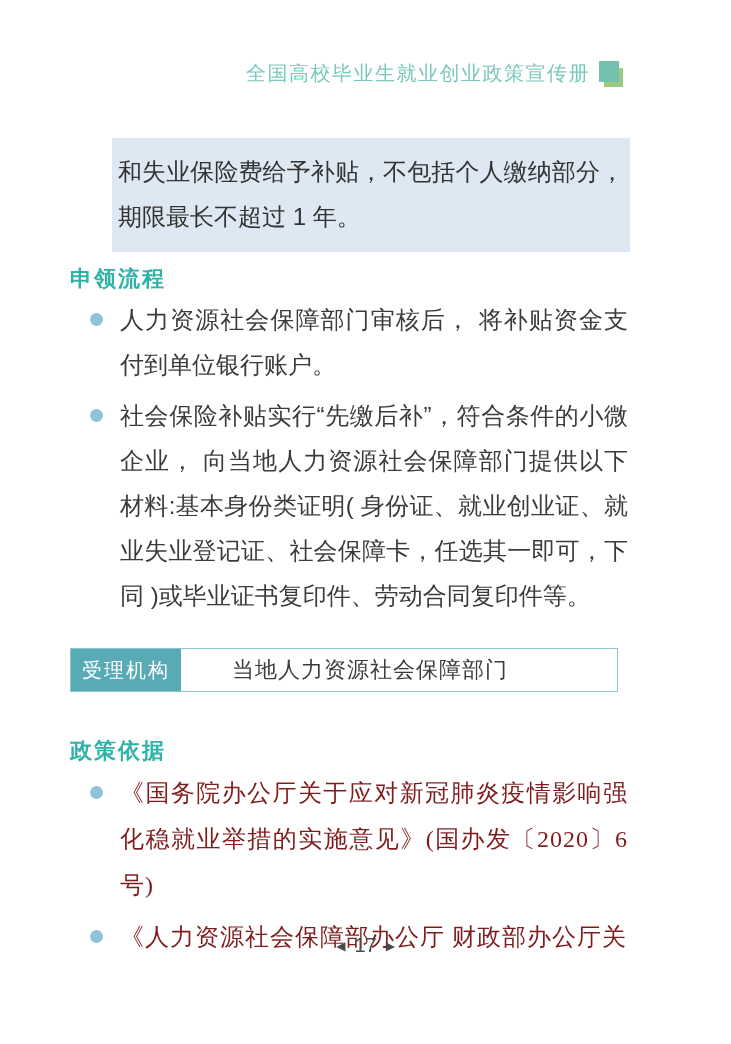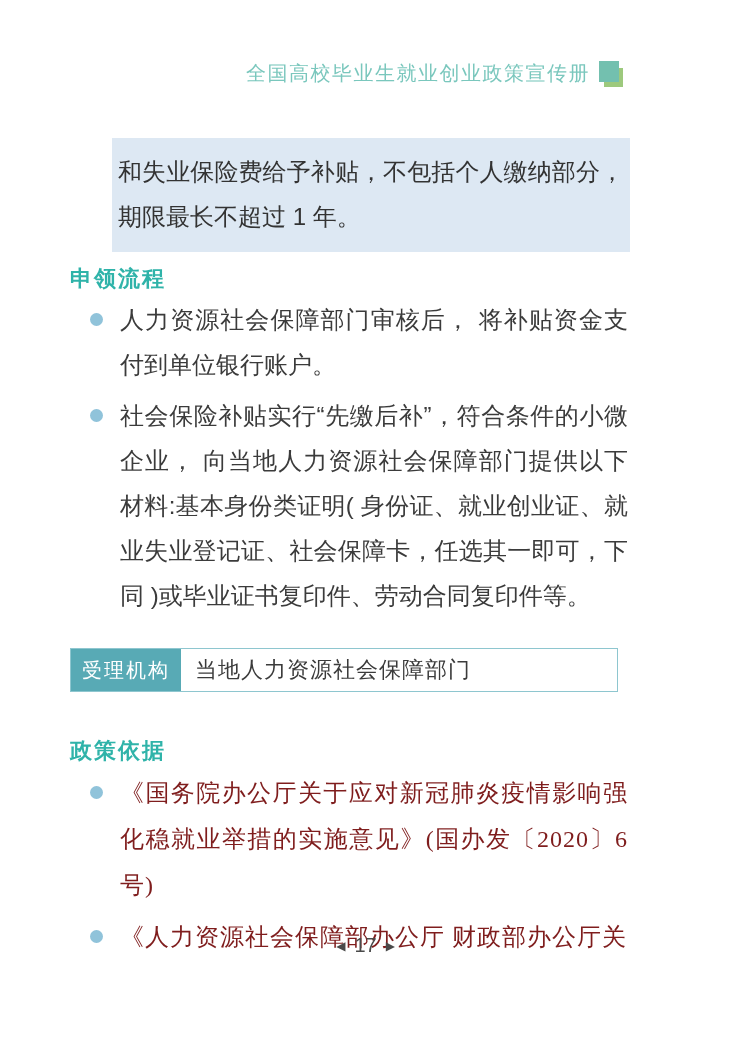--- a/index.html
+++ b/index.html
@@ -138,6 +138,7 @@
     display: flex;
     align-items: center;
     padding-left: 14px;
+    margin-left: 37px;
   }
 
   

